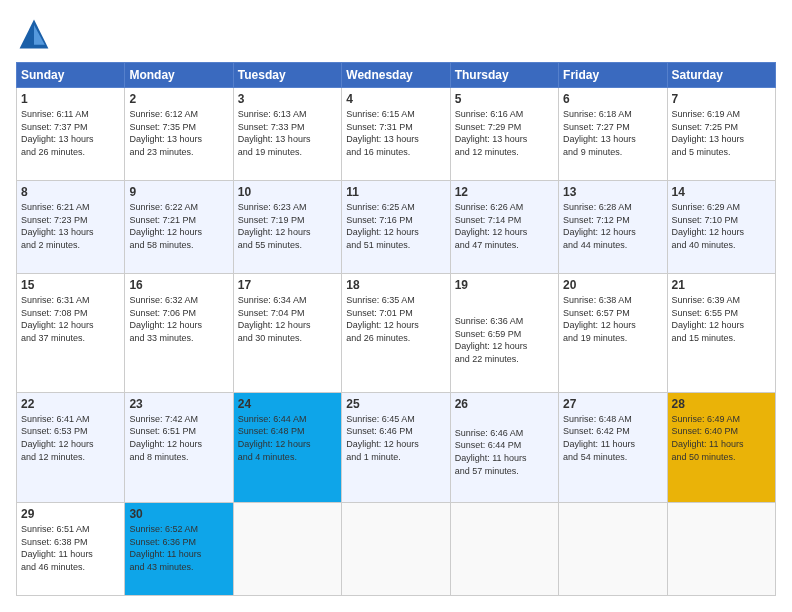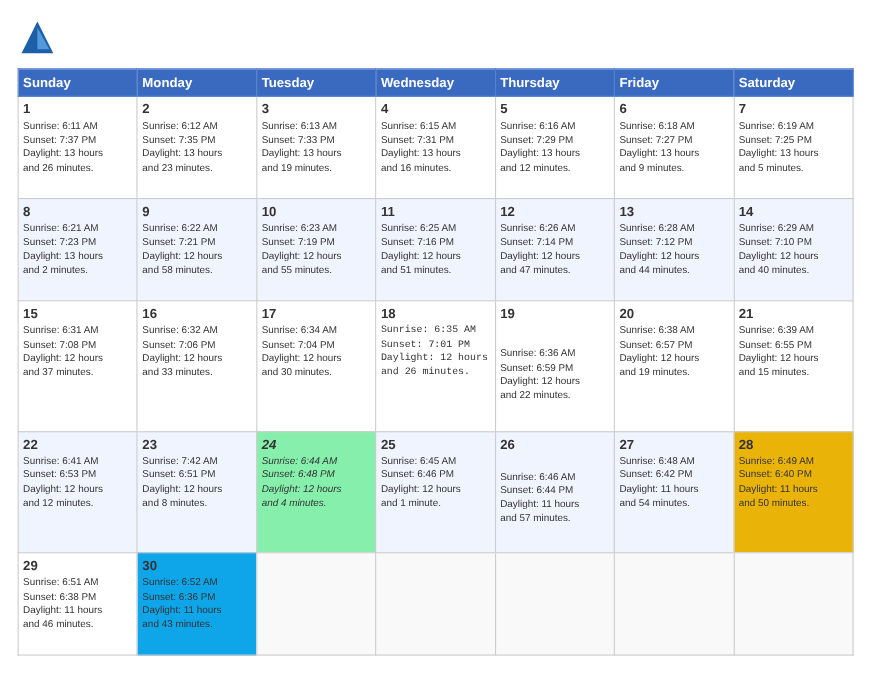--- a/index.html
+++ b/index.html
@@ -255,7 +255,7 @@
           </td>
           <td style="background: rgb(255, 255, 255);">
             <span class="day-number">18</span>
-            <div class="day-info" style="white-space: pre-line; font-family: Liberation Mono, monospace;">Sunrise: 6:35 AM
+            <div class="day-info" style="white-space: pre-line;">Sunrise: 6:35 AM
 Sunset: 7:01 PM
 Daylight: 12 hours
 and 26 minutes.</div>

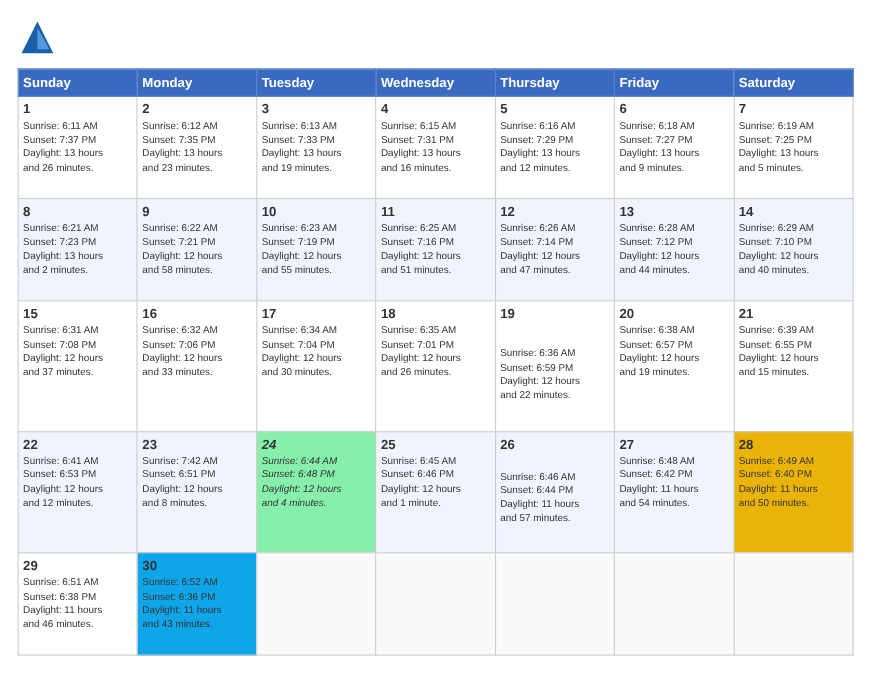--- a/index.html
+++ b/index.html
@@ -297,7 +297,7 @@
 Daylight: 12 hours
 and 8 minutes.</div>
           </td>
-          <td style="background: #86efac; font-style: italic;">
+          <td style="background: #0ea5e9;">
             <span class="day-number">24</span>
             <div class="day-info" style="white-space: pre-line;">Sunrise: 6:44 AM
 Sunset: 6:48 PM

